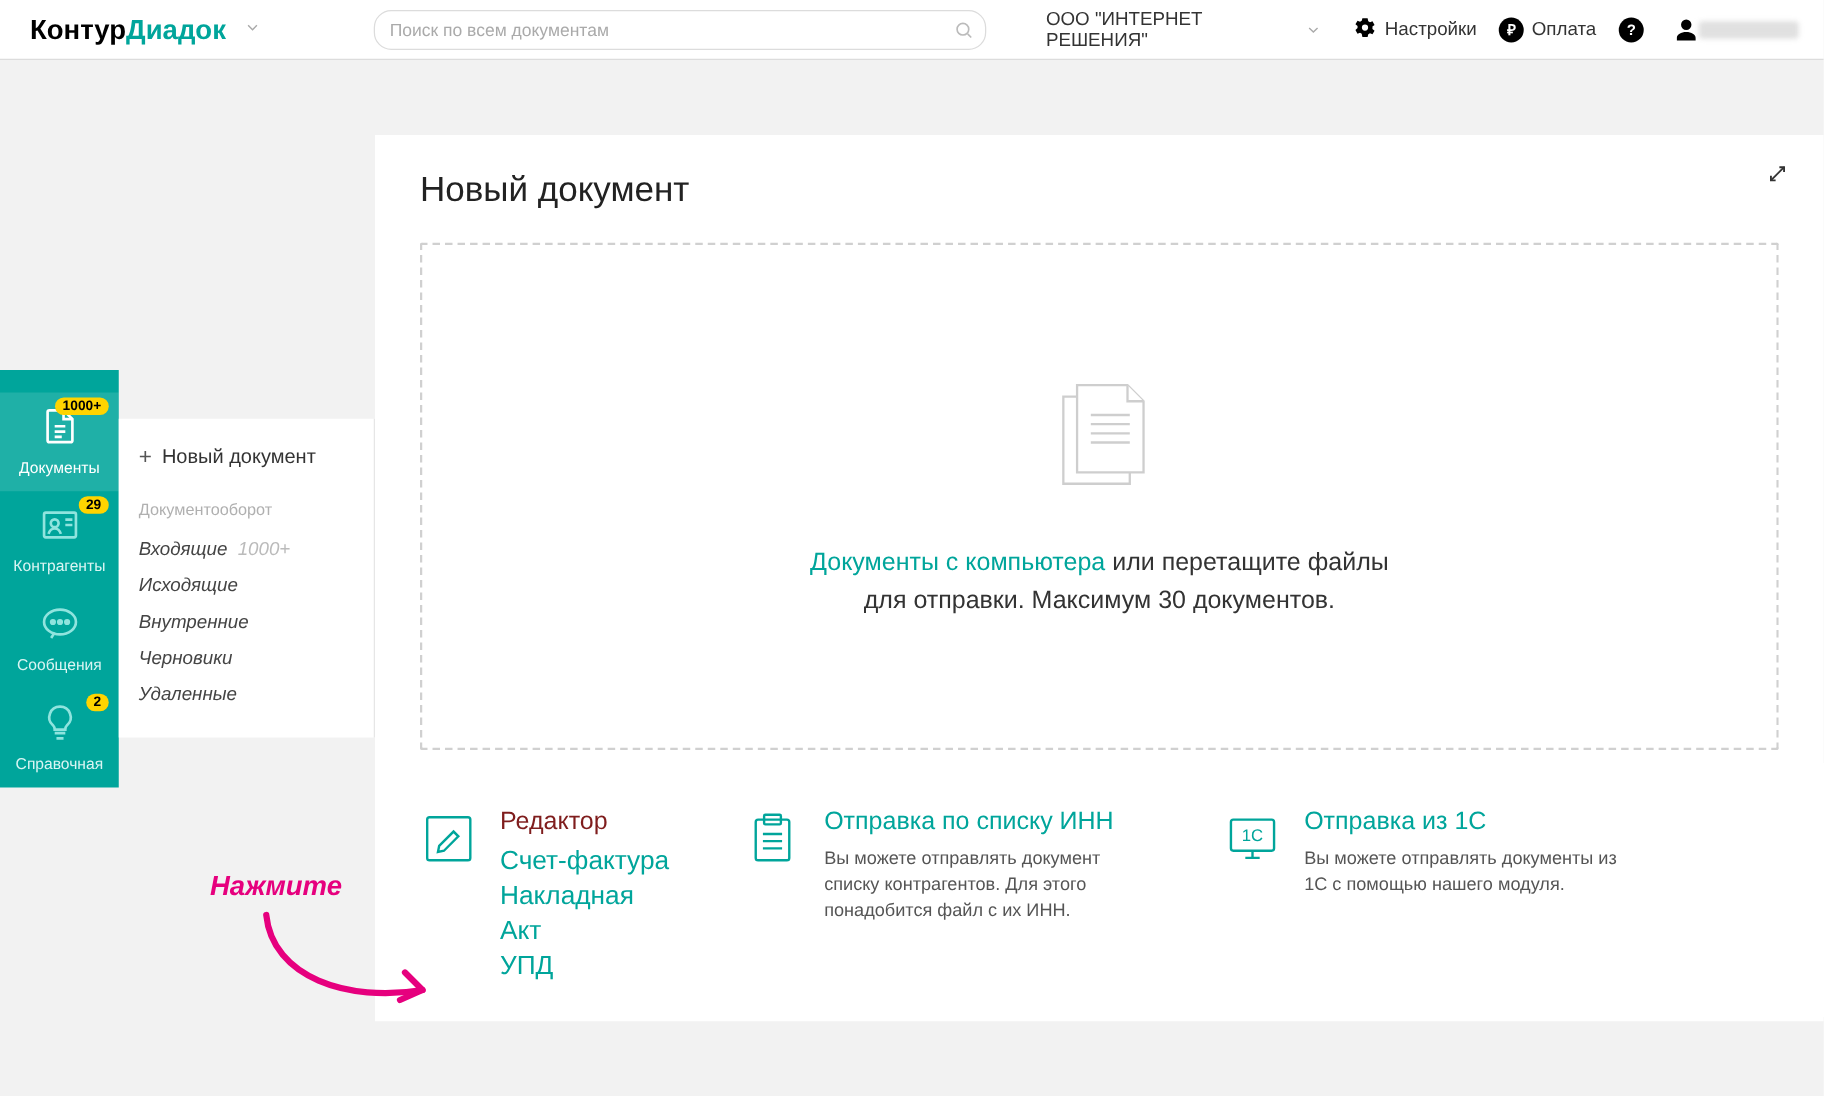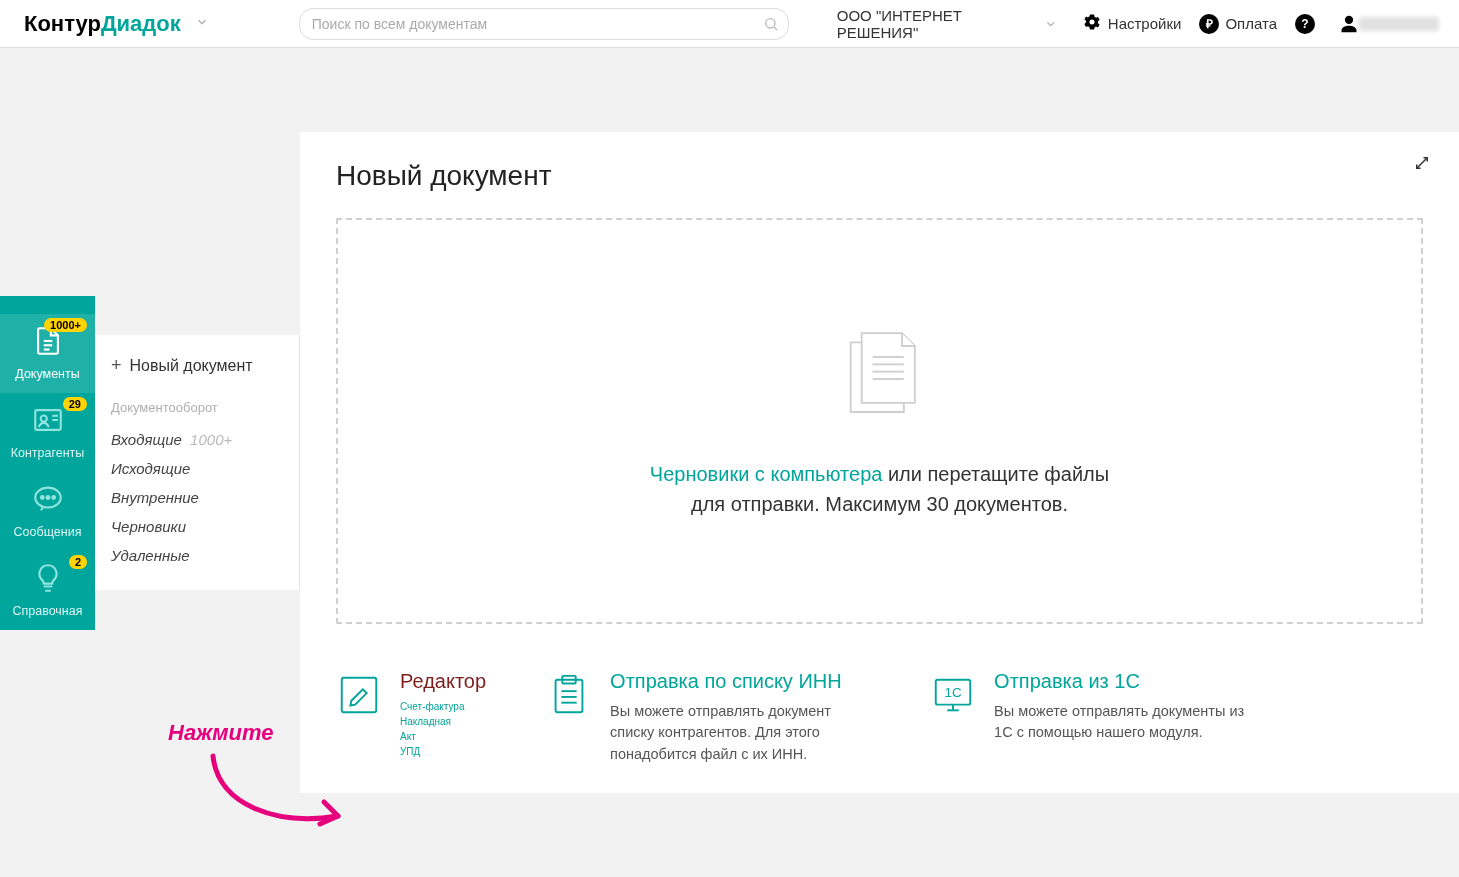--- a/index.html
+++ b/index.html
@@ -260,7 +260,7 @@
         </svg>
       </span>
       <div class="drop-text">
-        <span class="link">Черновики с компьютера</span><span> или перетащите файлы</span><br>
+        <span class="link">Документы с компьютера</span><span> или перетащите файлы</span><br>
         <span>для отправки. Максимум 30 документов.</span>
       </div>
     </div>

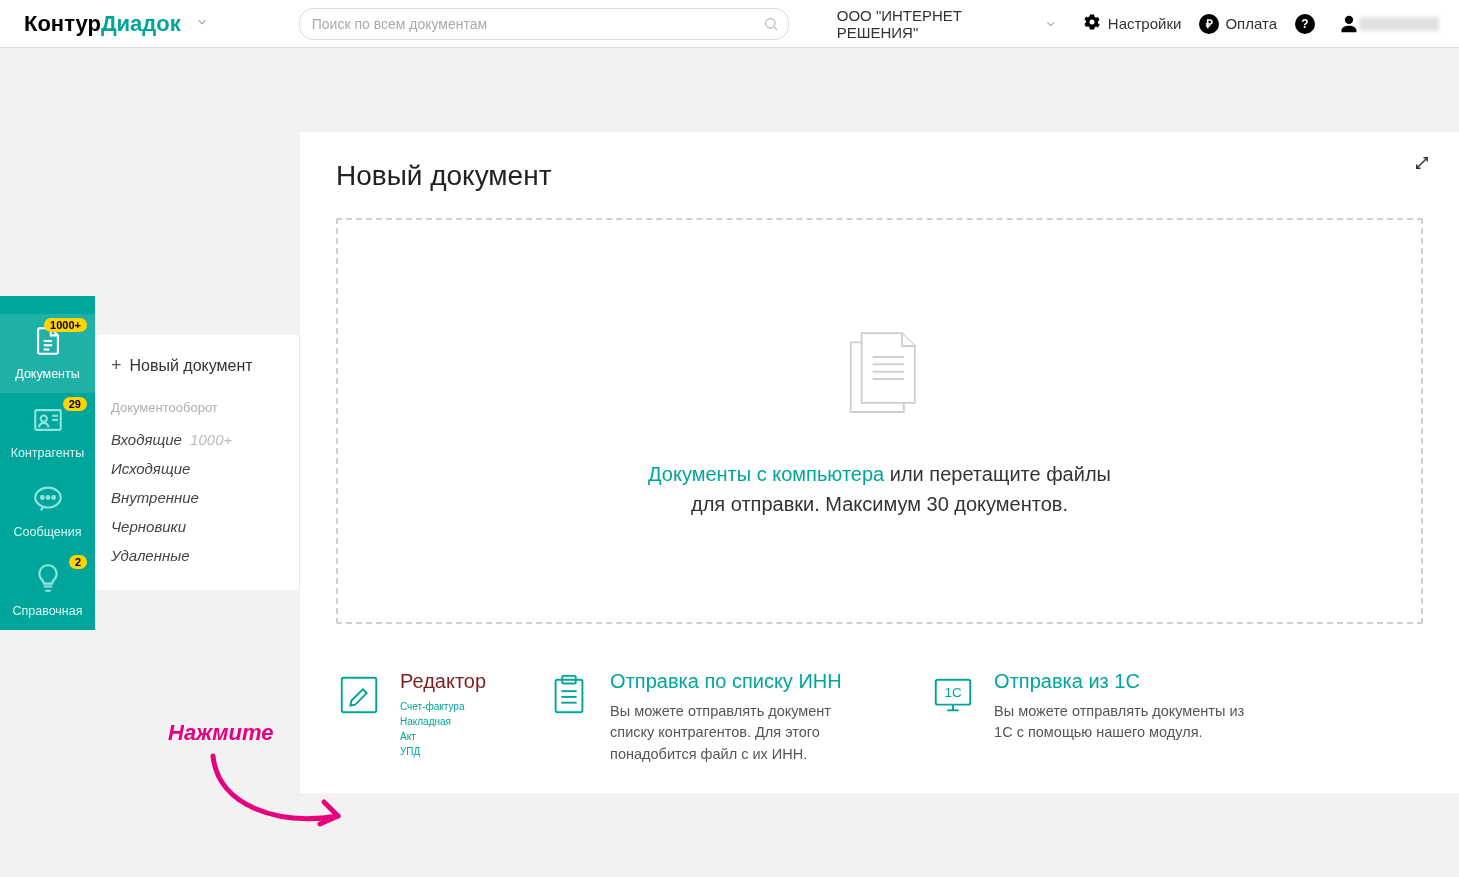--- a/index.html
+++ b/index.html
@@ -103,7 +103,7 @@
   .card h3{margin:0 0 8px;font-size:20px;font-weight:500;color:#7f1d1d;}
   .card h3.link-title{color:var(--teal);}
   .card p{margin:0;font-size:14.5px;color:#555;line-height:1.45;max-width:260px;}
-  .link-list a{display:block;color:var(--teal);font-size:10px;text-decoration:none;margin-bottom:4px;}
+  .link-list a{display:block;color:var(--teal);font-size:21px;text-decoration:none;margin-bottom:4px;}
 
   .annotation{
     position:absolute;left:-168px;top:50px;width:220px;height:120px;pointer-events:none;

